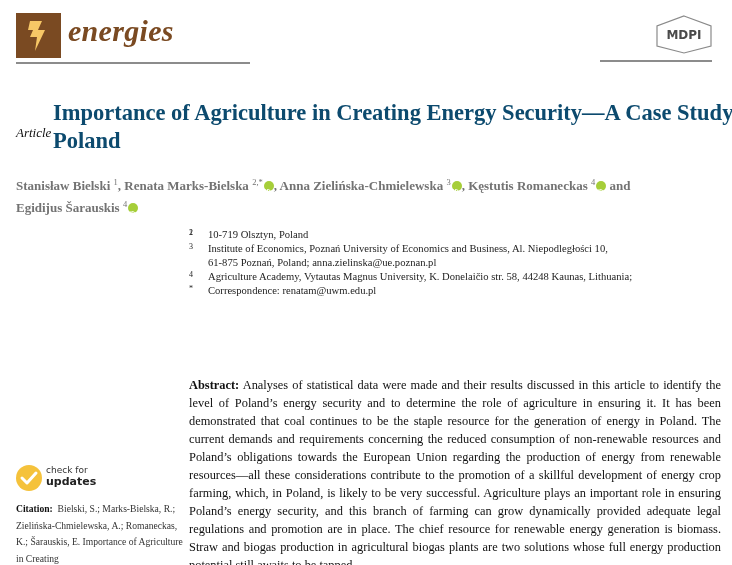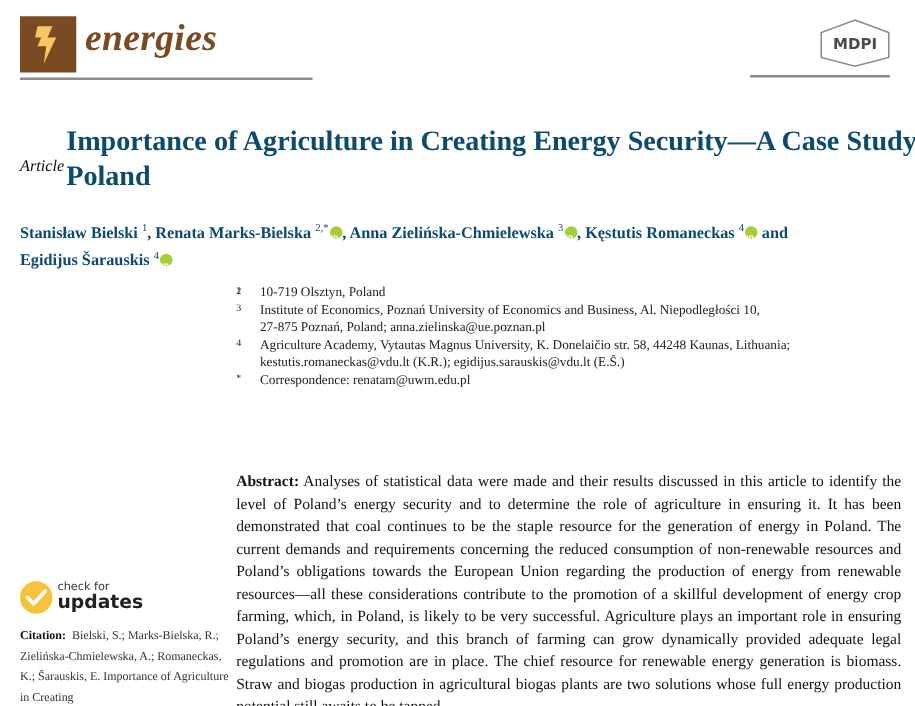--- a/index.html
+++ b/index.html
@@ -16,7 +16,7 @@
   .article-type { position: absolute; left: 16px; top: 86px; font-family: "Liberation Serif", serif; font-style: italic; font-size: 13px; color: #111; margin-top: 39px; }
   .title { position: absolute; left: 16px; top: 99px; width: 710px; font-family: "Liberation Serif", serif; font-weight: bold; font-size: 22.5px; line-height: 28px; color: #0c4a6e; margin-left: 37px; }
 
-  .authors { position: absolute; left: 16px; top: 173px; width: 712px; font-family: "Liberation Serif", serif; font-weight: bold; font-size: 13px; line-height: 19px; color: #0c4a6e; }
+  .authors { position: absolute; left: 16px; top: 173px; width: 712px; font-family: "Liberation Serif", serif; font-weight: bold; font-size: 13px; line-height: 19px; color: #737373; }
   .authors sup { font-size: 8.5px; font-weight: normal; vertical-align: 5px; }
   .orcid { display: inline-block; width: 10px; height: 10px; border-radius: 50%; background: #a6ce39; vertical-align: -1px; position: relative; margin-left: 1px; }
   .orcid::after { content: "iD"; position: absolute; left: 1px; top: 1px; font-family: "DejaVu Sans", sans-serif; font-size: 5px; font-weight: bold; color: #fff; }

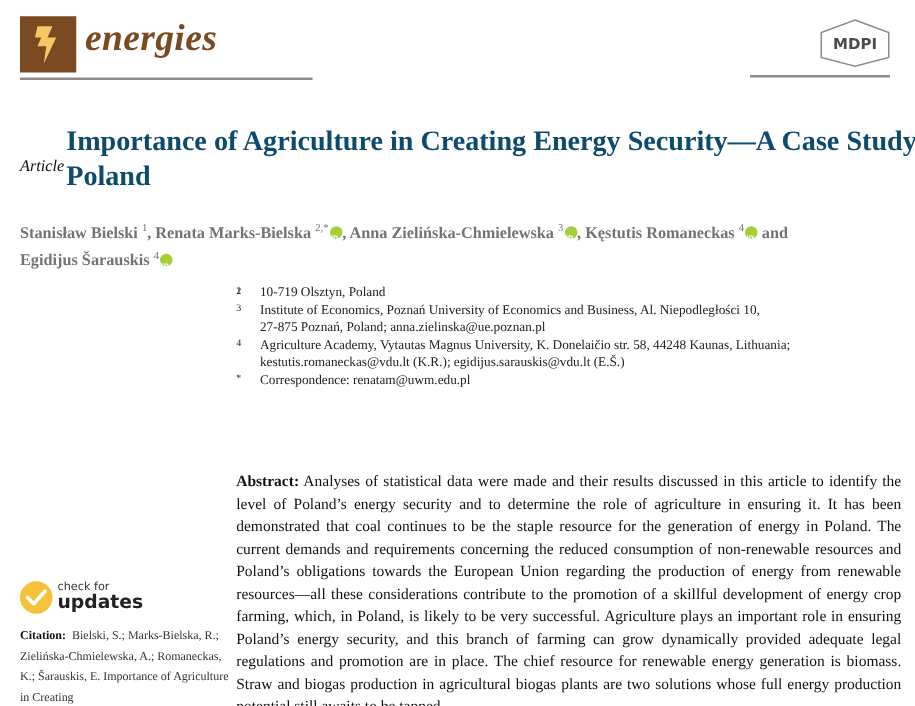--- a/index.html
+++ b/index.html
@@ -86,7 +86,7 @@
   <div class="affil">
     <span class="affil-num">3</span>
     <div>Institute of Economics, Poznań University of Economics and Business, Al. Niepodległości 10,</div>
-    <div>27-875 Poznań, Poland; anna.zielinska@ue.poznan.pl</div>
+    <div>61-875 Poznań, Poland; anna.zielinska@ue.poznan.pl</div>
   </div>
   <div class="affil">
     <span class="affil-num">4</span>

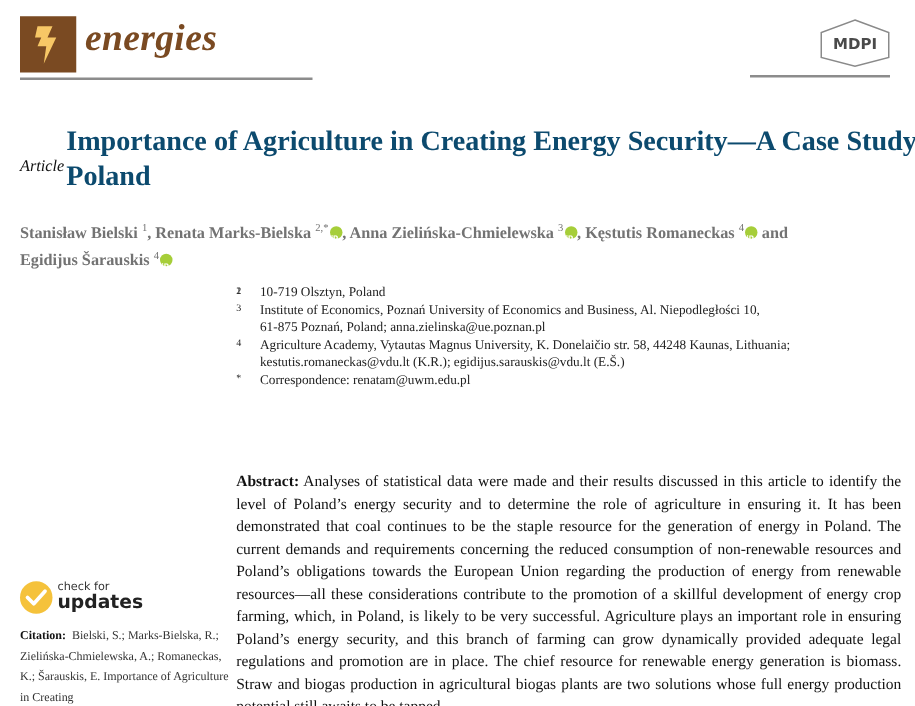--- a/index.html
+++ b/index.html
@@ -91,7 +91,6 @@
   <div class="affil">
     <span class="affil-num">4</span>
     <div>Agriculture Academy, Vytautas Magnus University, K. Donelaičio str. 58, 44248 Kaunas, Lithuania;</div>
-    <div>kestutis.romaneckas@vdu.lt (K.R.); egidijus.sarauskis@vdu.lt (E.Š.)</div>
   </div>
   <div class="affil">
     <span class="affil-num">*</span>

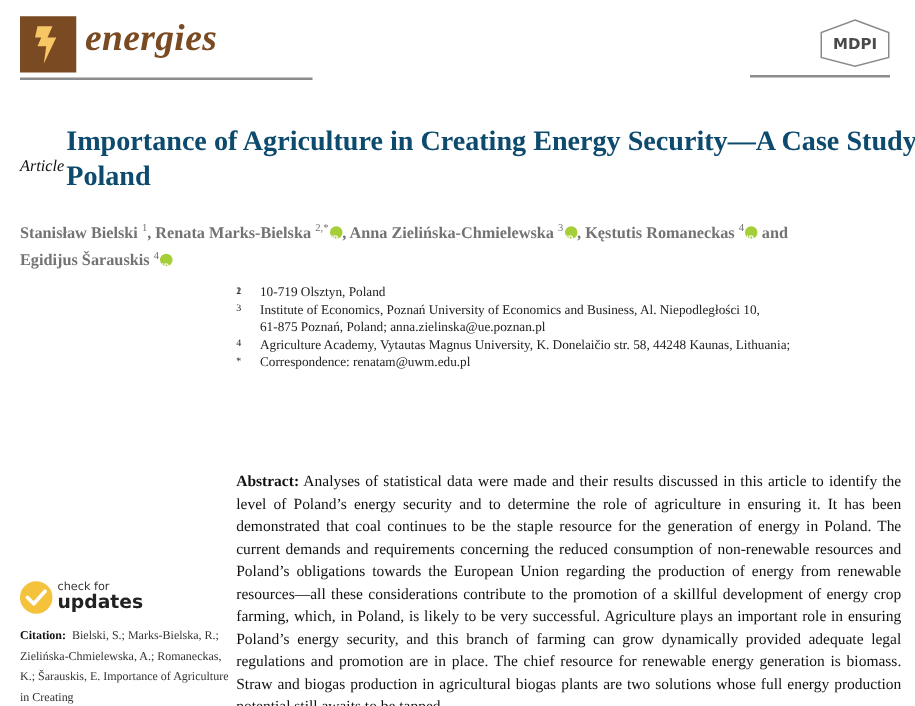--- a/index.html
+++ b/index.html
@@ -33,7 +33,7 @@
   .check-icon svg { position: absolute; left: 0; top: 0; }
   .check-text { margin-left: 4px; font-family: "DejaVu Sans", sans-serif; line-height: 11px; }
   .check-l1 { font-size: 9px; color: #333; display: block; }
-  .check-l2 { font-size: 15px; font-weight: bold; color: #222; display: block; }
+  .check-l2 { font-size: 11px; font-weight: bold; color: #222; display: block; }
 
   .citation { position: absolute; left: 16px; top: 501px; width: 170px; font-family: "Liberation Serif", serif; font-size: 9.6px; line-height: 16.5px; color: #333; }
   .citation b { color: #111; }

